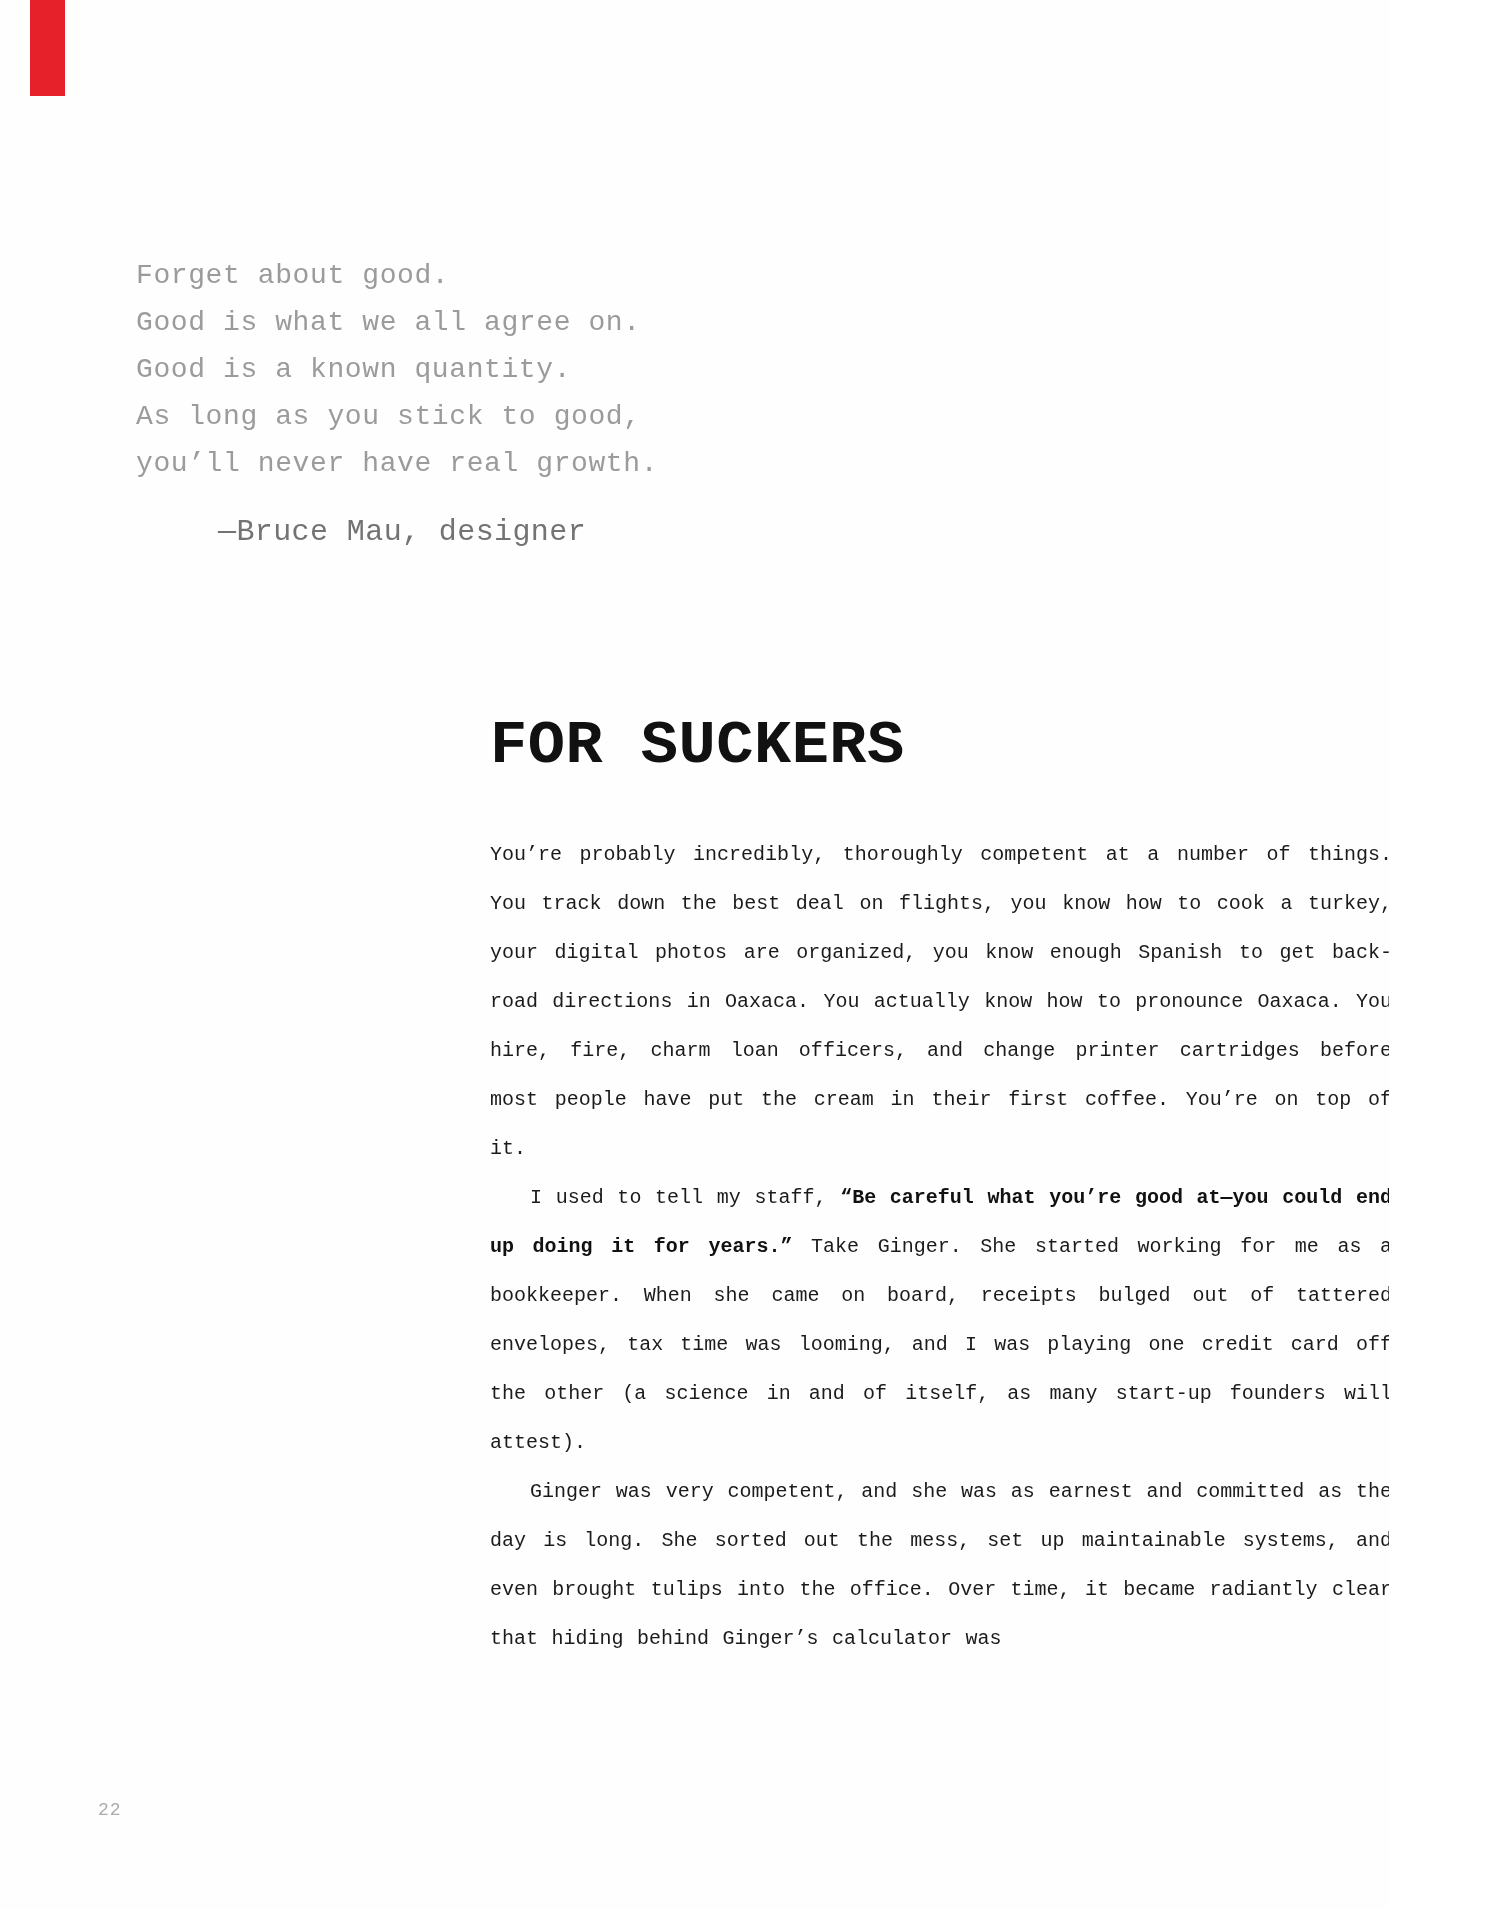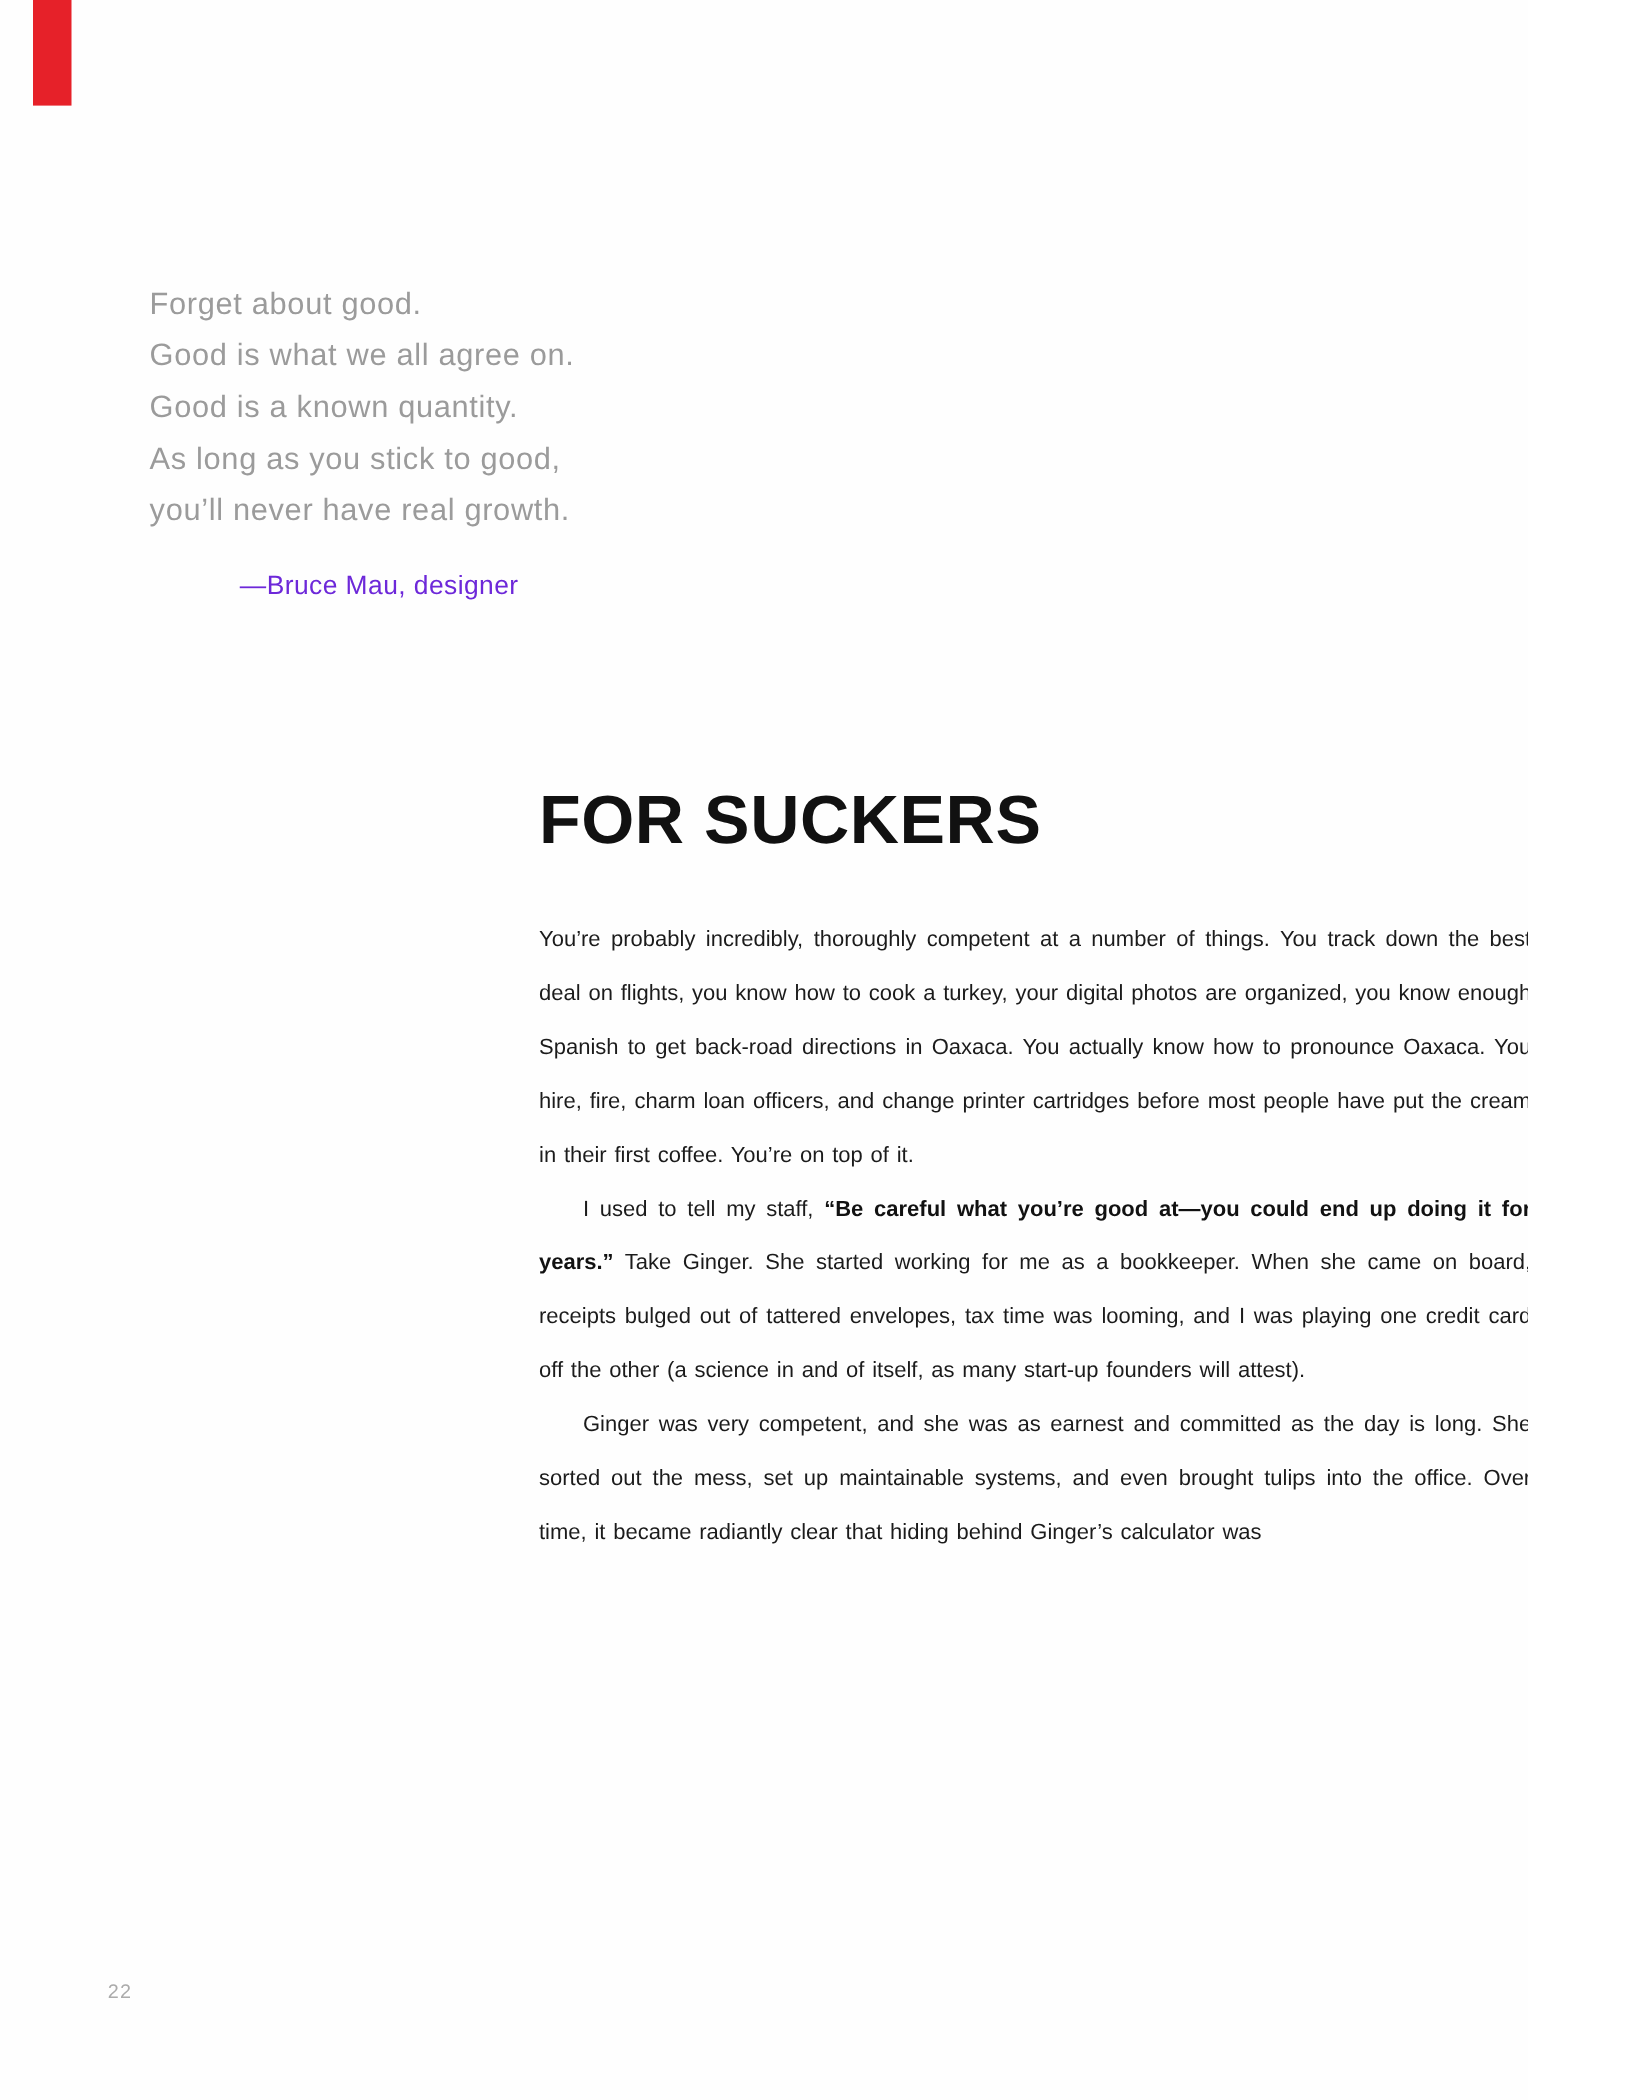--- a/index.html
+++ b/index.html
@@ -12,7 +12,7 @@
     width: 1389px;
     height: 1909px;
     background: #fefefe;
-    font-family: Liberation Sans, sans-serif;
+    font-family: Liberation Mono, monospace;
     color: #1c1c1c;
     overflow: hidden;
   }

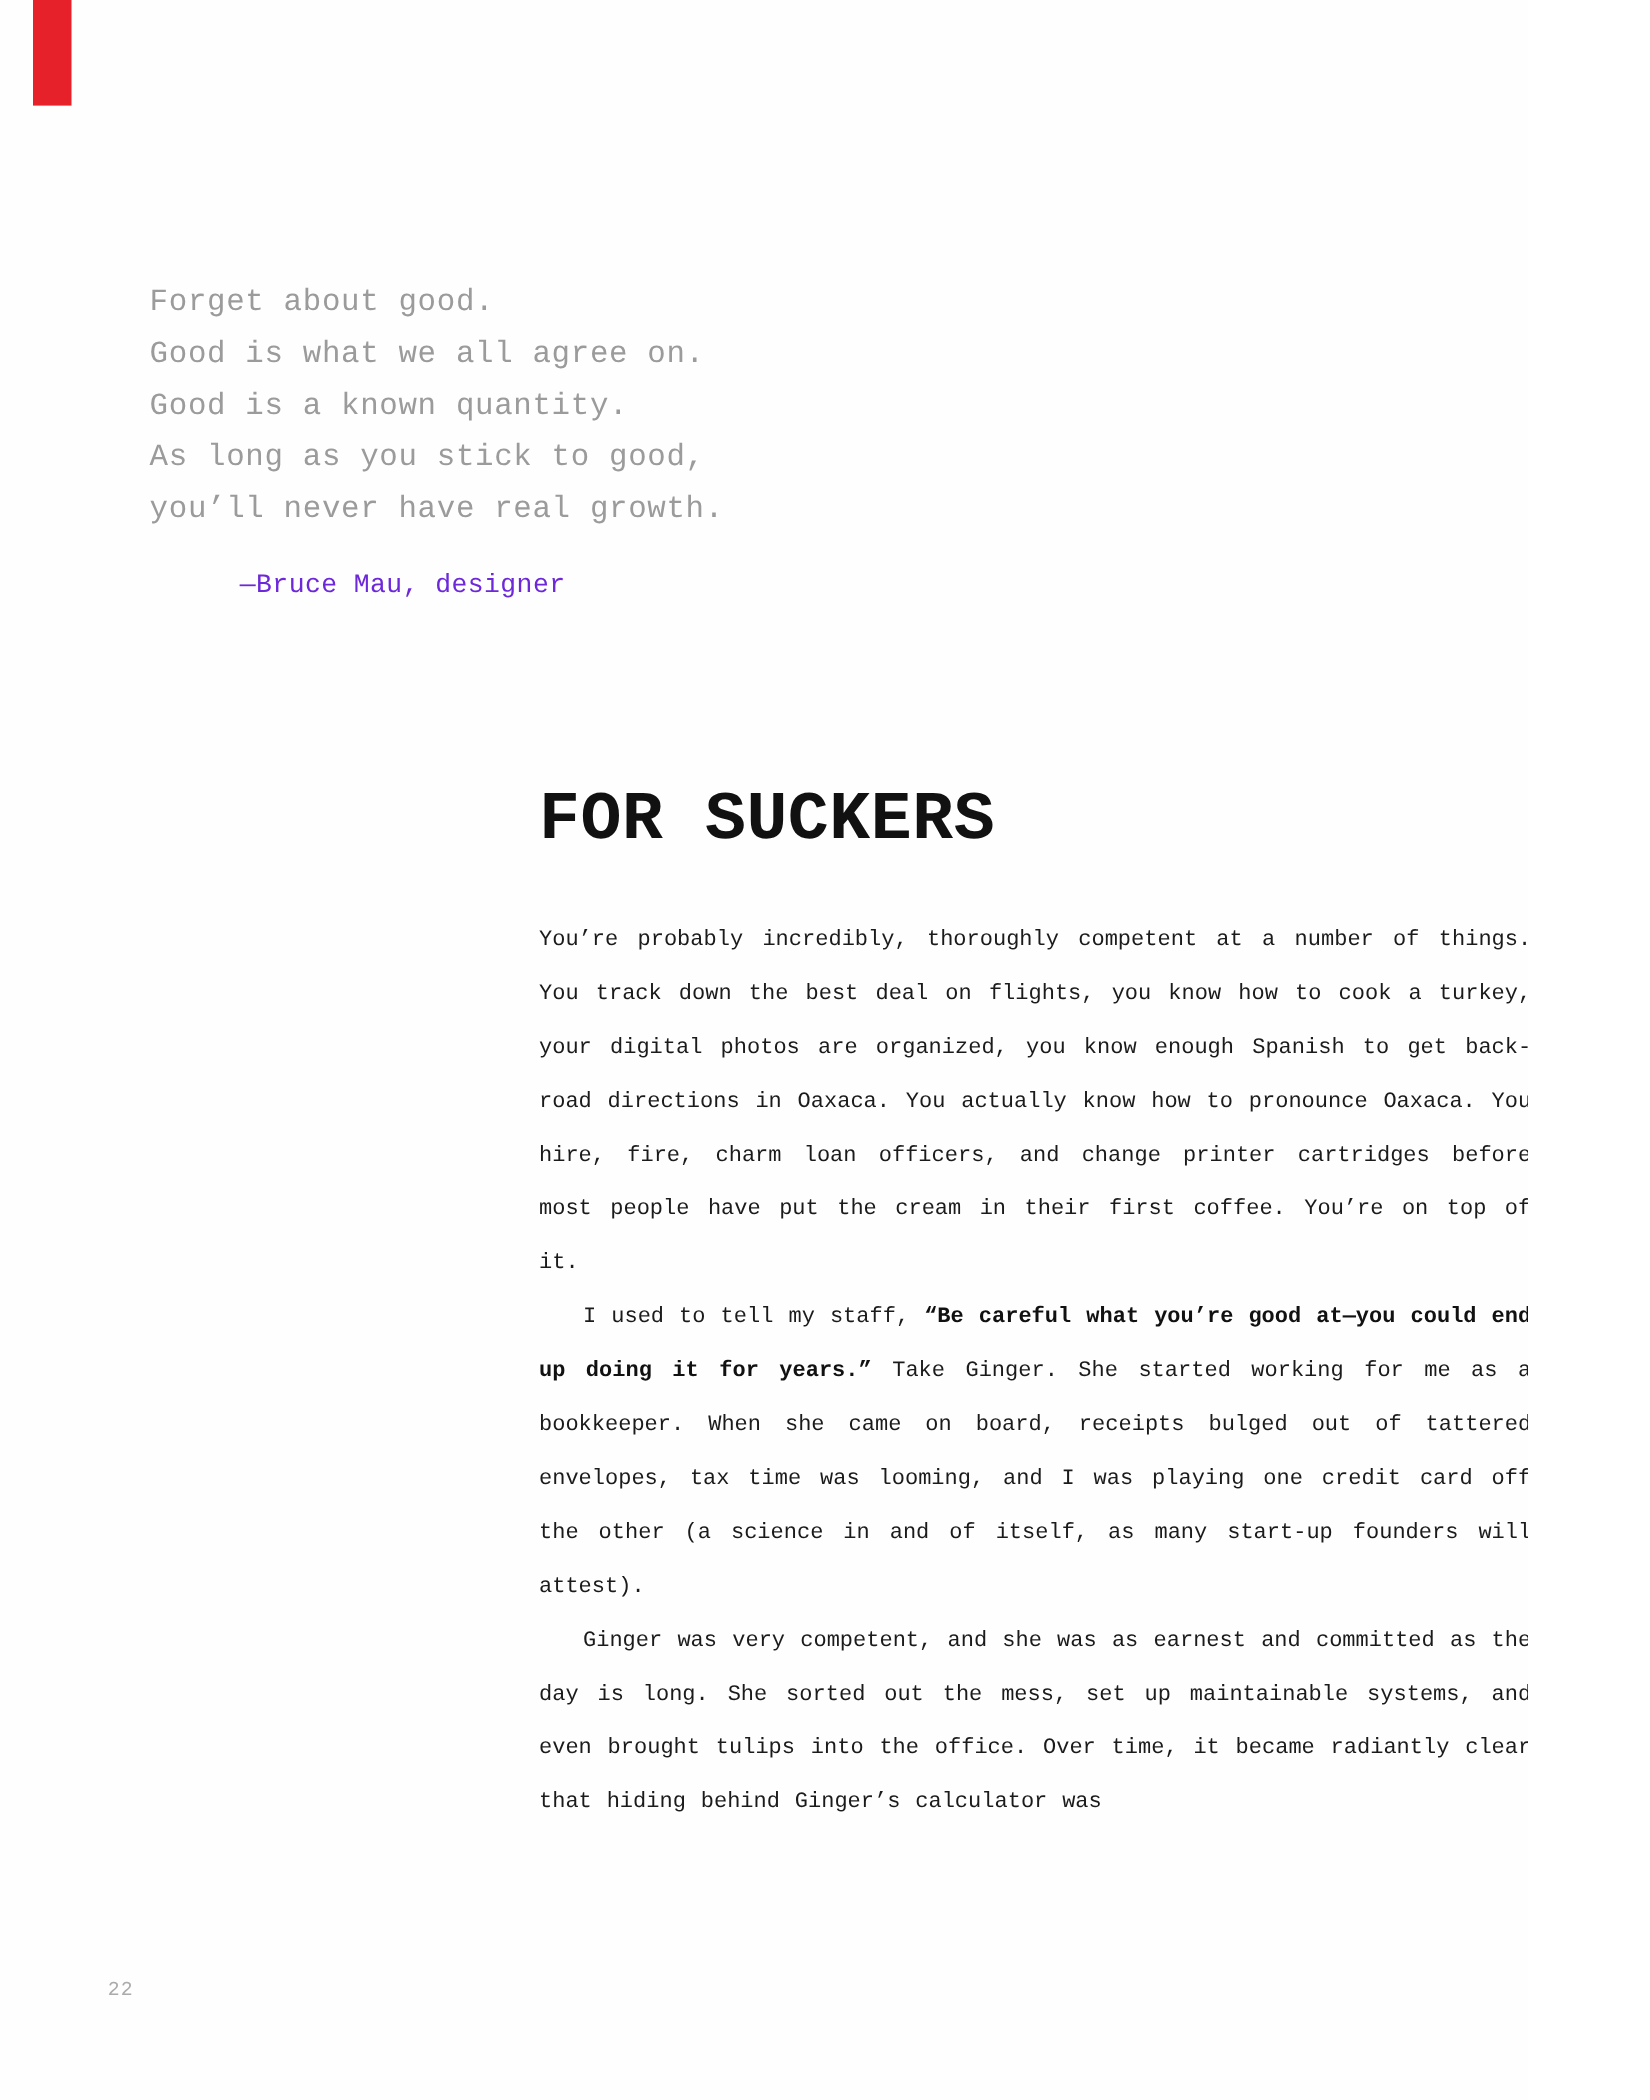--- a/index.html
+++ b/index.html
@@ -37,8 +37,8 @@
   .attribution {
     margin-top: 22px;
     padding-left: 82px;
-    font-size: 24px;
-    color: #6d28d9;
+    font-size: 30px;
+    color: #737373;
     letter-spacing: 0.4px;
   }
   .content {

